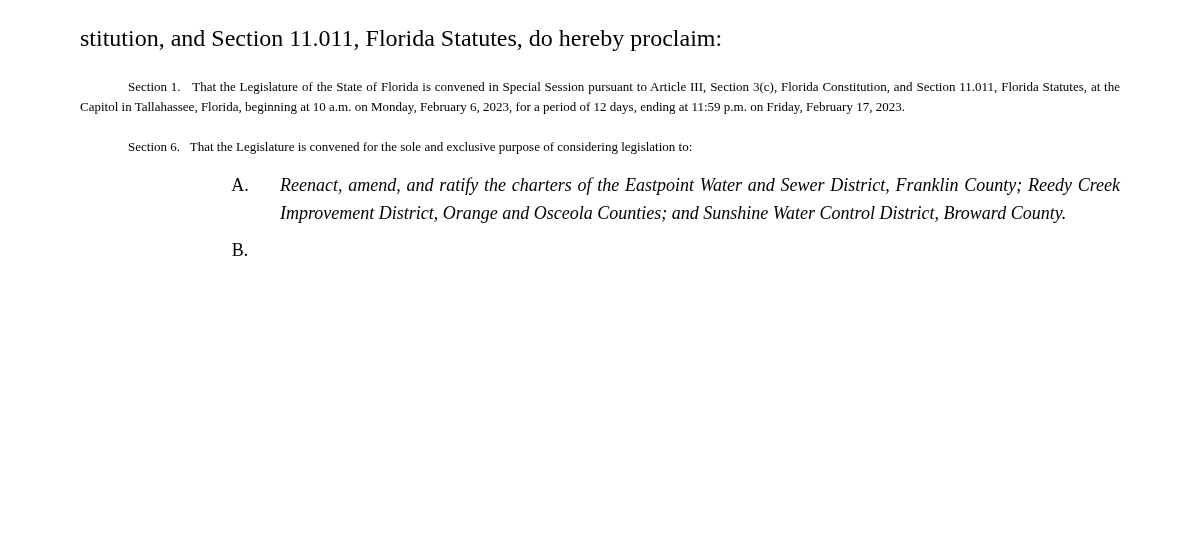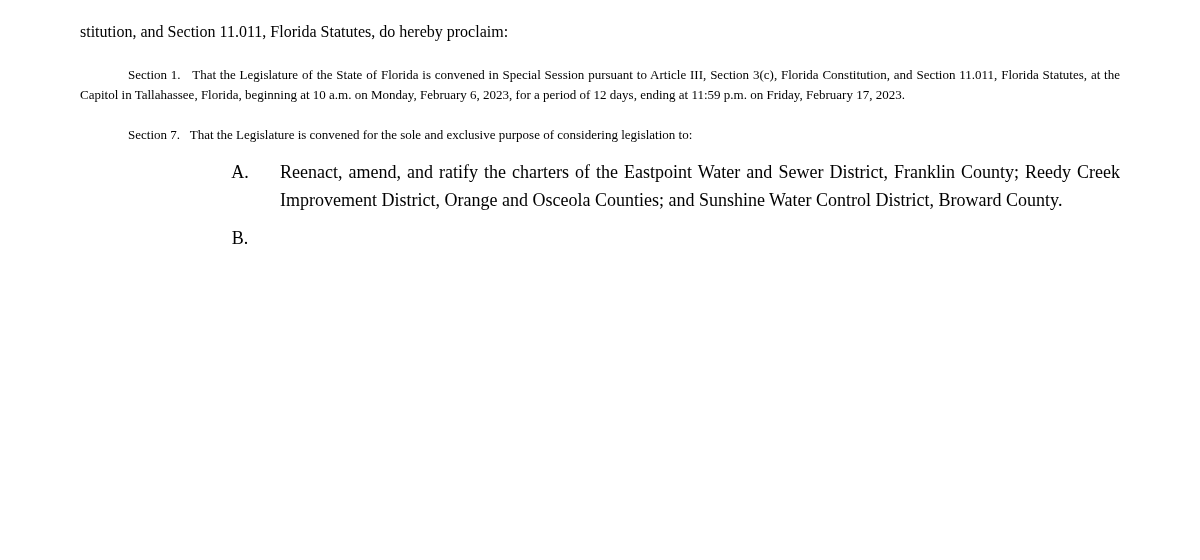--- a/index.html
+++ b/index.html
@@ -25,7 +25,7 @@
     }
 
     .header-line {
-      font-size: 16px;
+      font-size: 24px;
       line-height: 1.55;
       margin-bottom: 12px;
     }

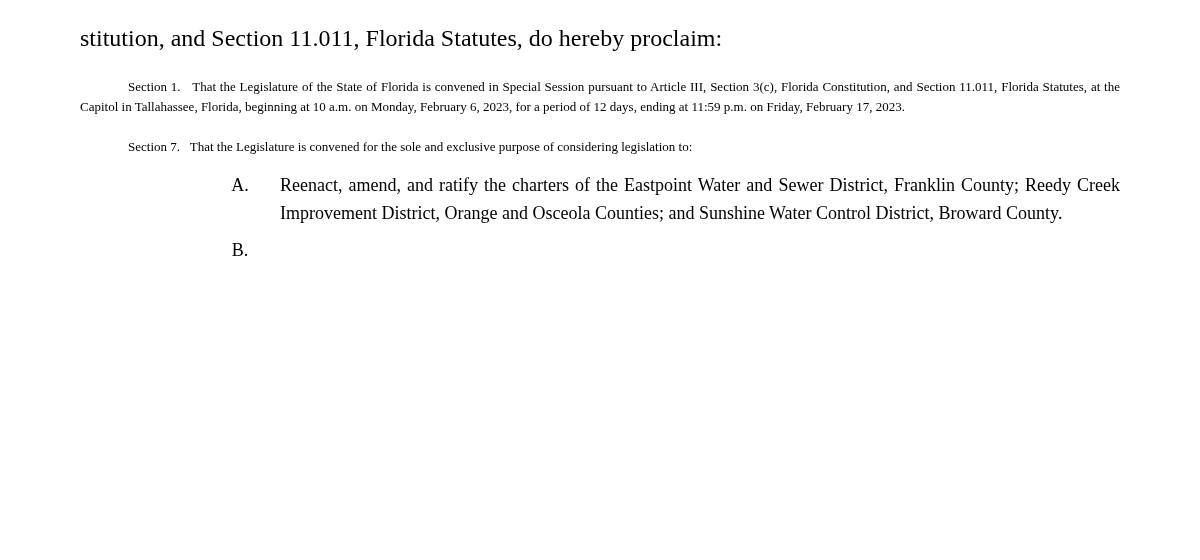--- a/index.html
+++ b/index.html
@@ -102,7 +102,7 @@
 
   <div class="section-block">
     <p class="section-paragraph section-indent">
-      <span>Section 7.</span>&nbsp;&nbsp;&nbsp;<span>That the Legislature is convened for the sole and exclusive purpose of considering legislation to:</span>
+      <span>Section 6.</span>&nbsp;&nbsp;&nbsp;<span>That the Legislature is convened for the sole and exclusive purpose of considering legislation to:</span>
     </p>
   </div>
 

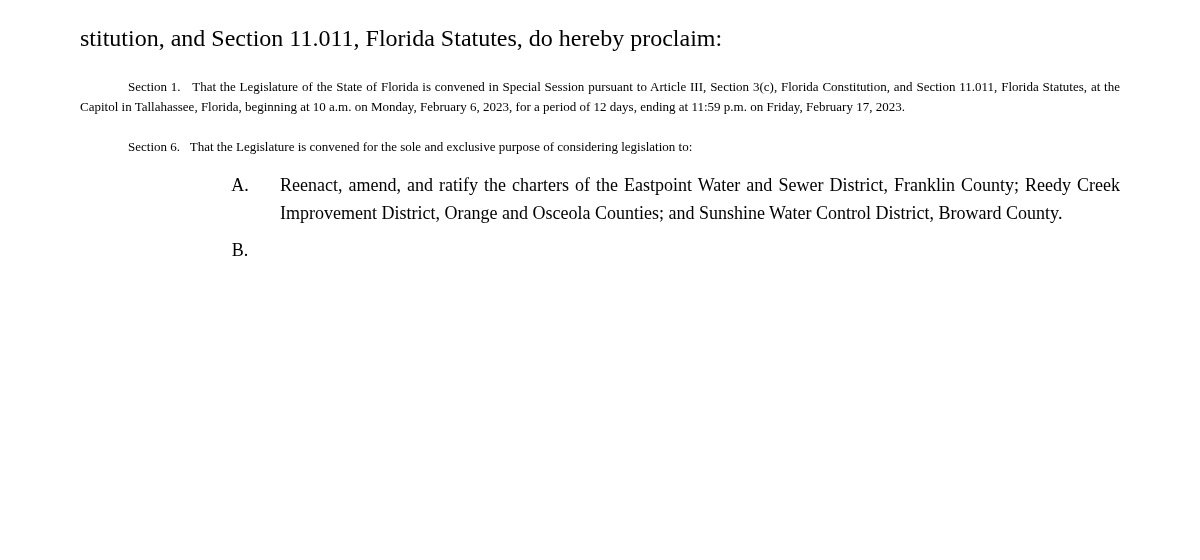--- a/index.html
+++ b/index.html
@@ -65,6 +65,7 @@
       line-height: 1.55;
       text-align: justify;
       text-justify: inter-word;
+      font-style: italic;
     }
 
     .bottom-partial {

